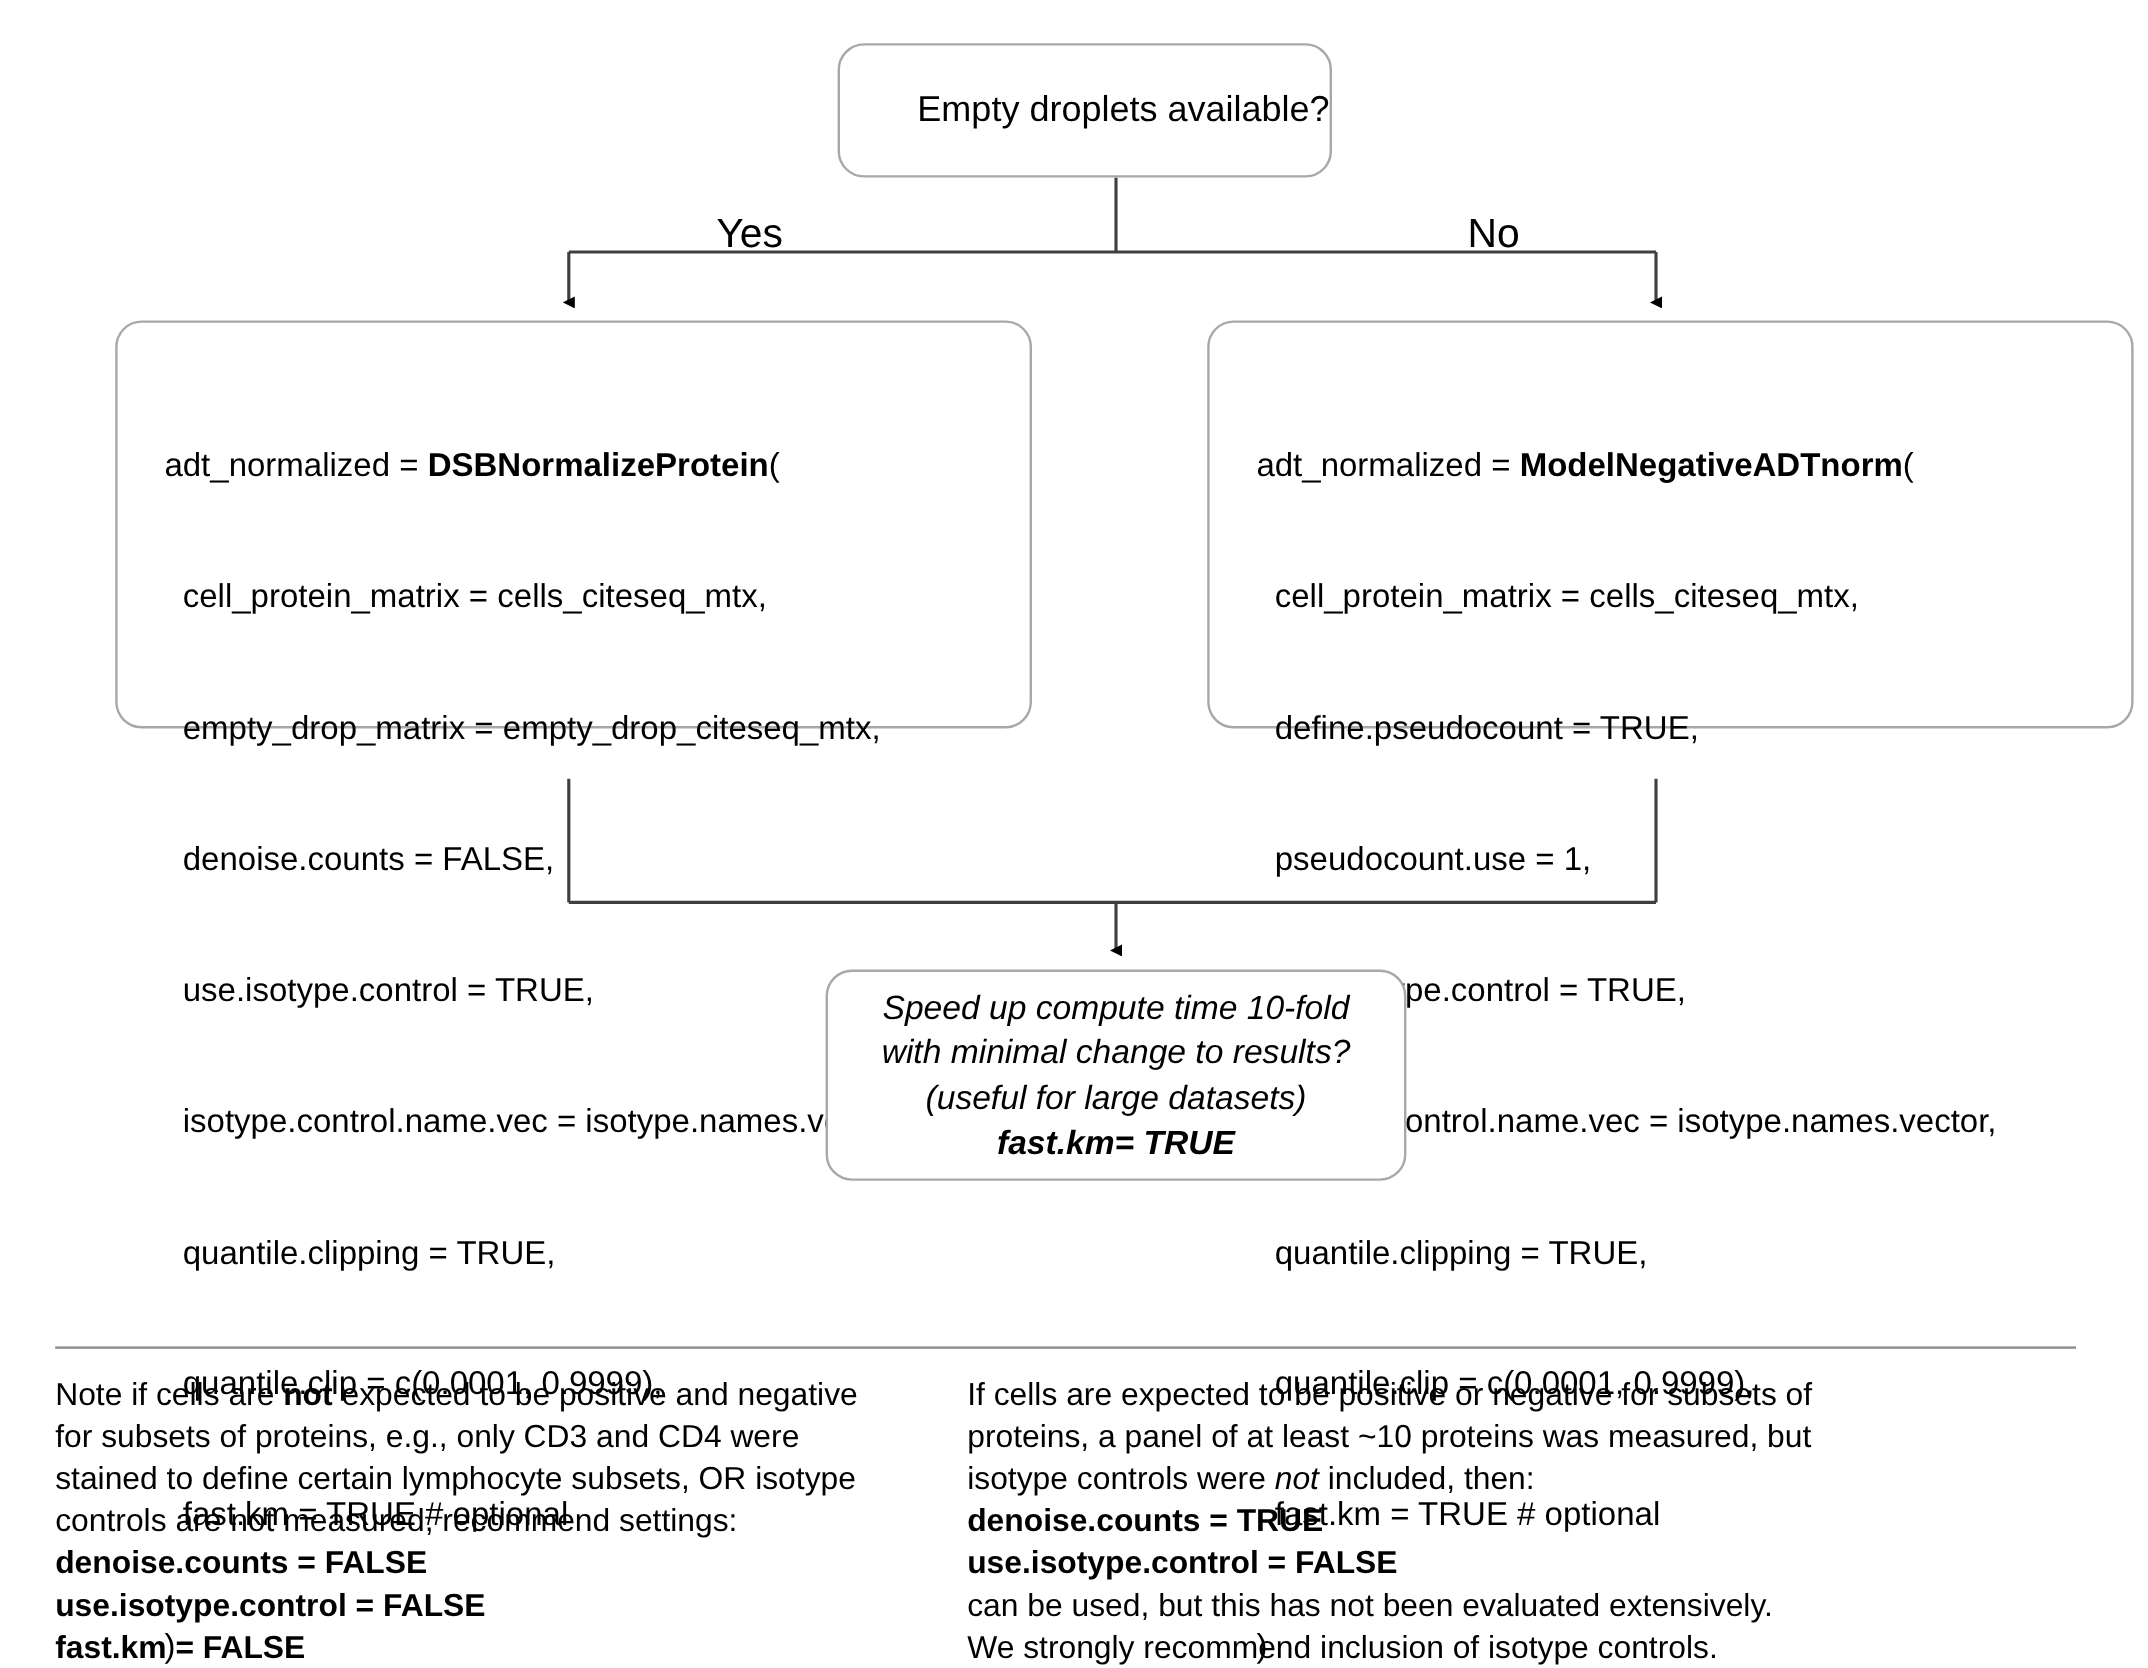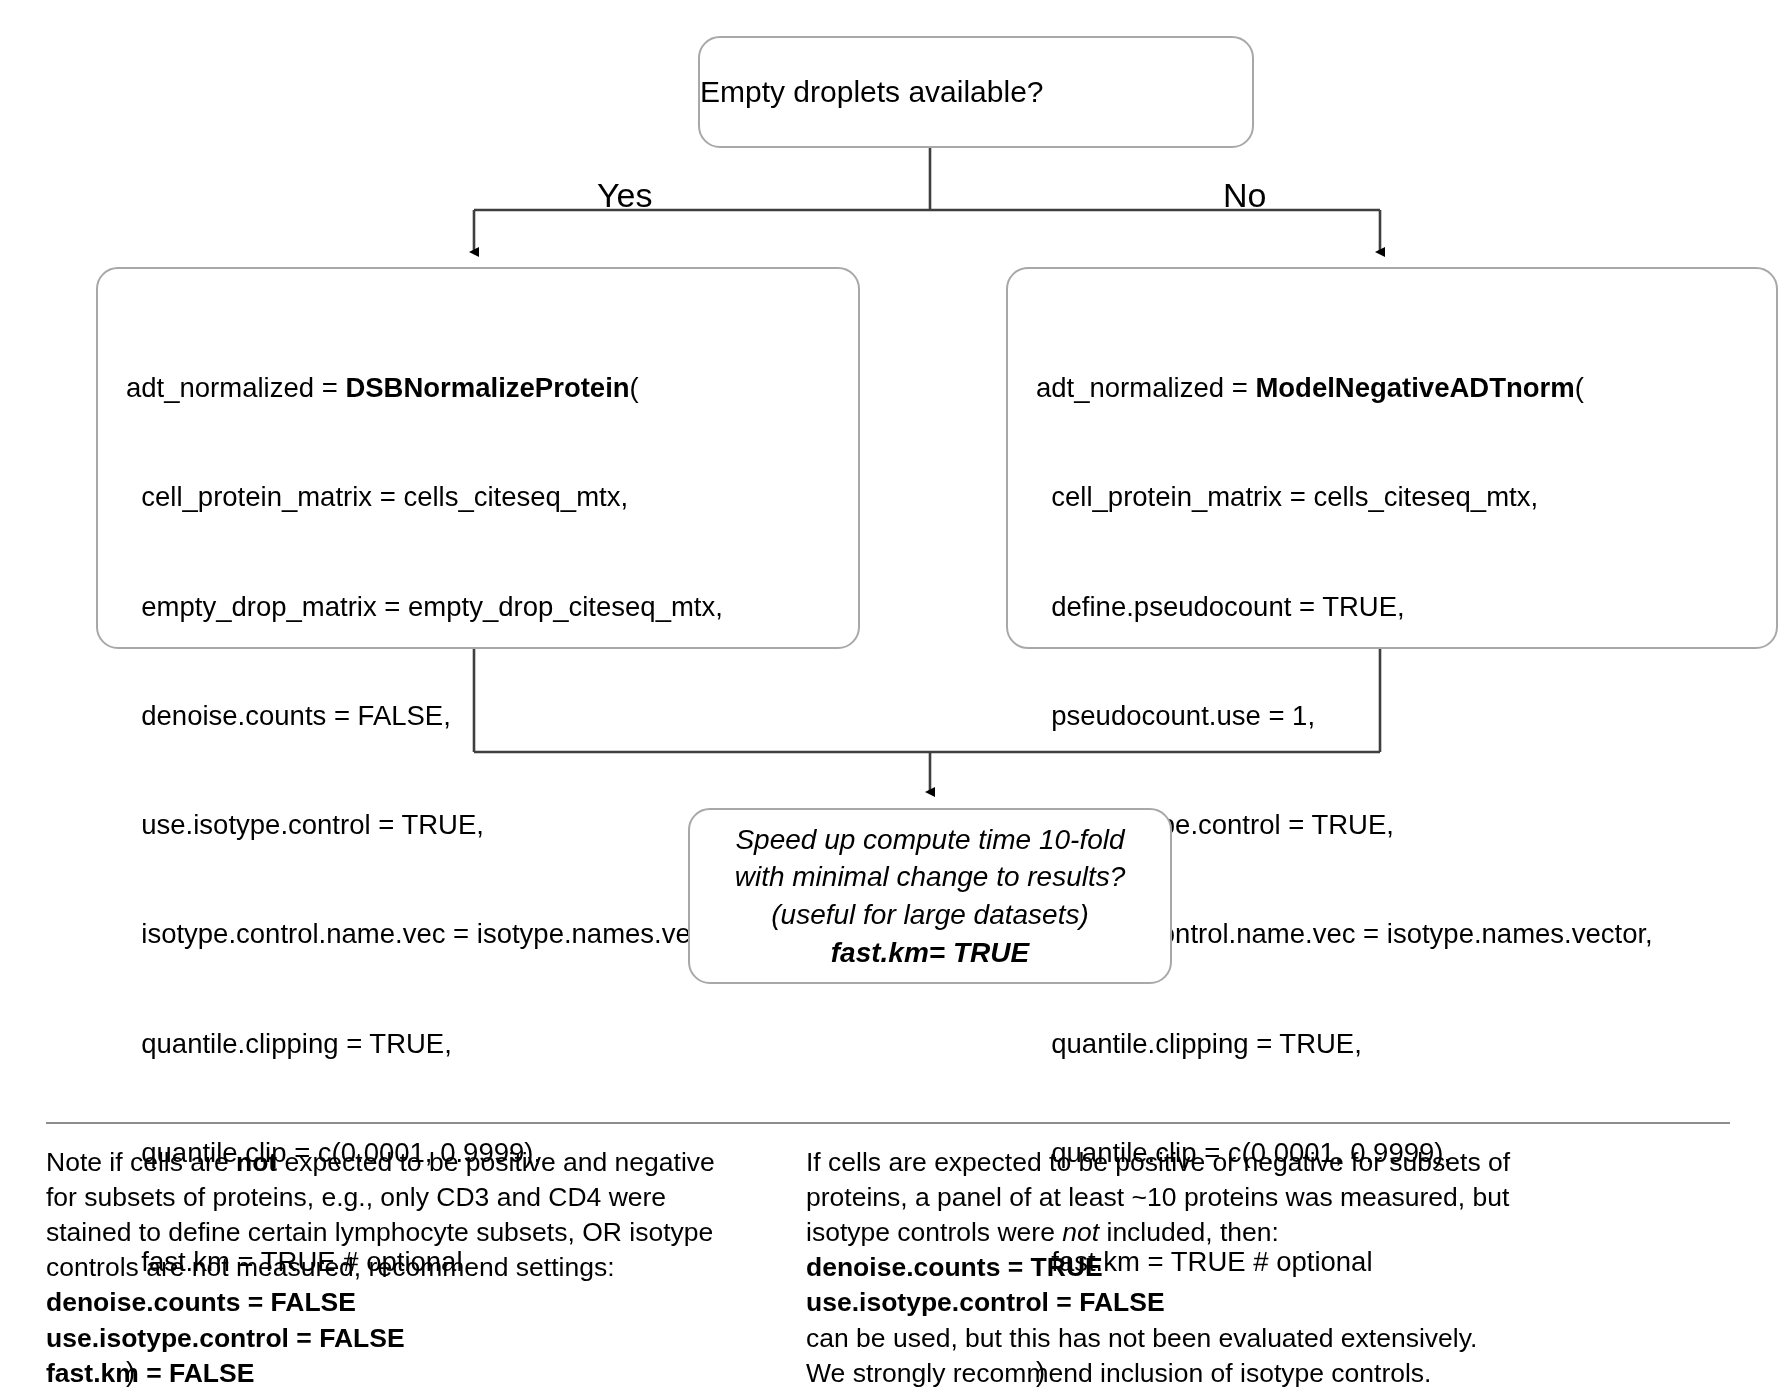--- a/index.html
+++ b/index.html
@@ -37,11 +37,11 @@
   .node-root {
     left: 698px;
     top: 36px;
-    width: 556px;
+    width: 412px;
     height: 112px;
     display: flex;
     align-items: center;
-    justify-content: flex-start;
+    justify-content: flex-end;
   }
   .node-root .node-text {
     font-size: 30px;

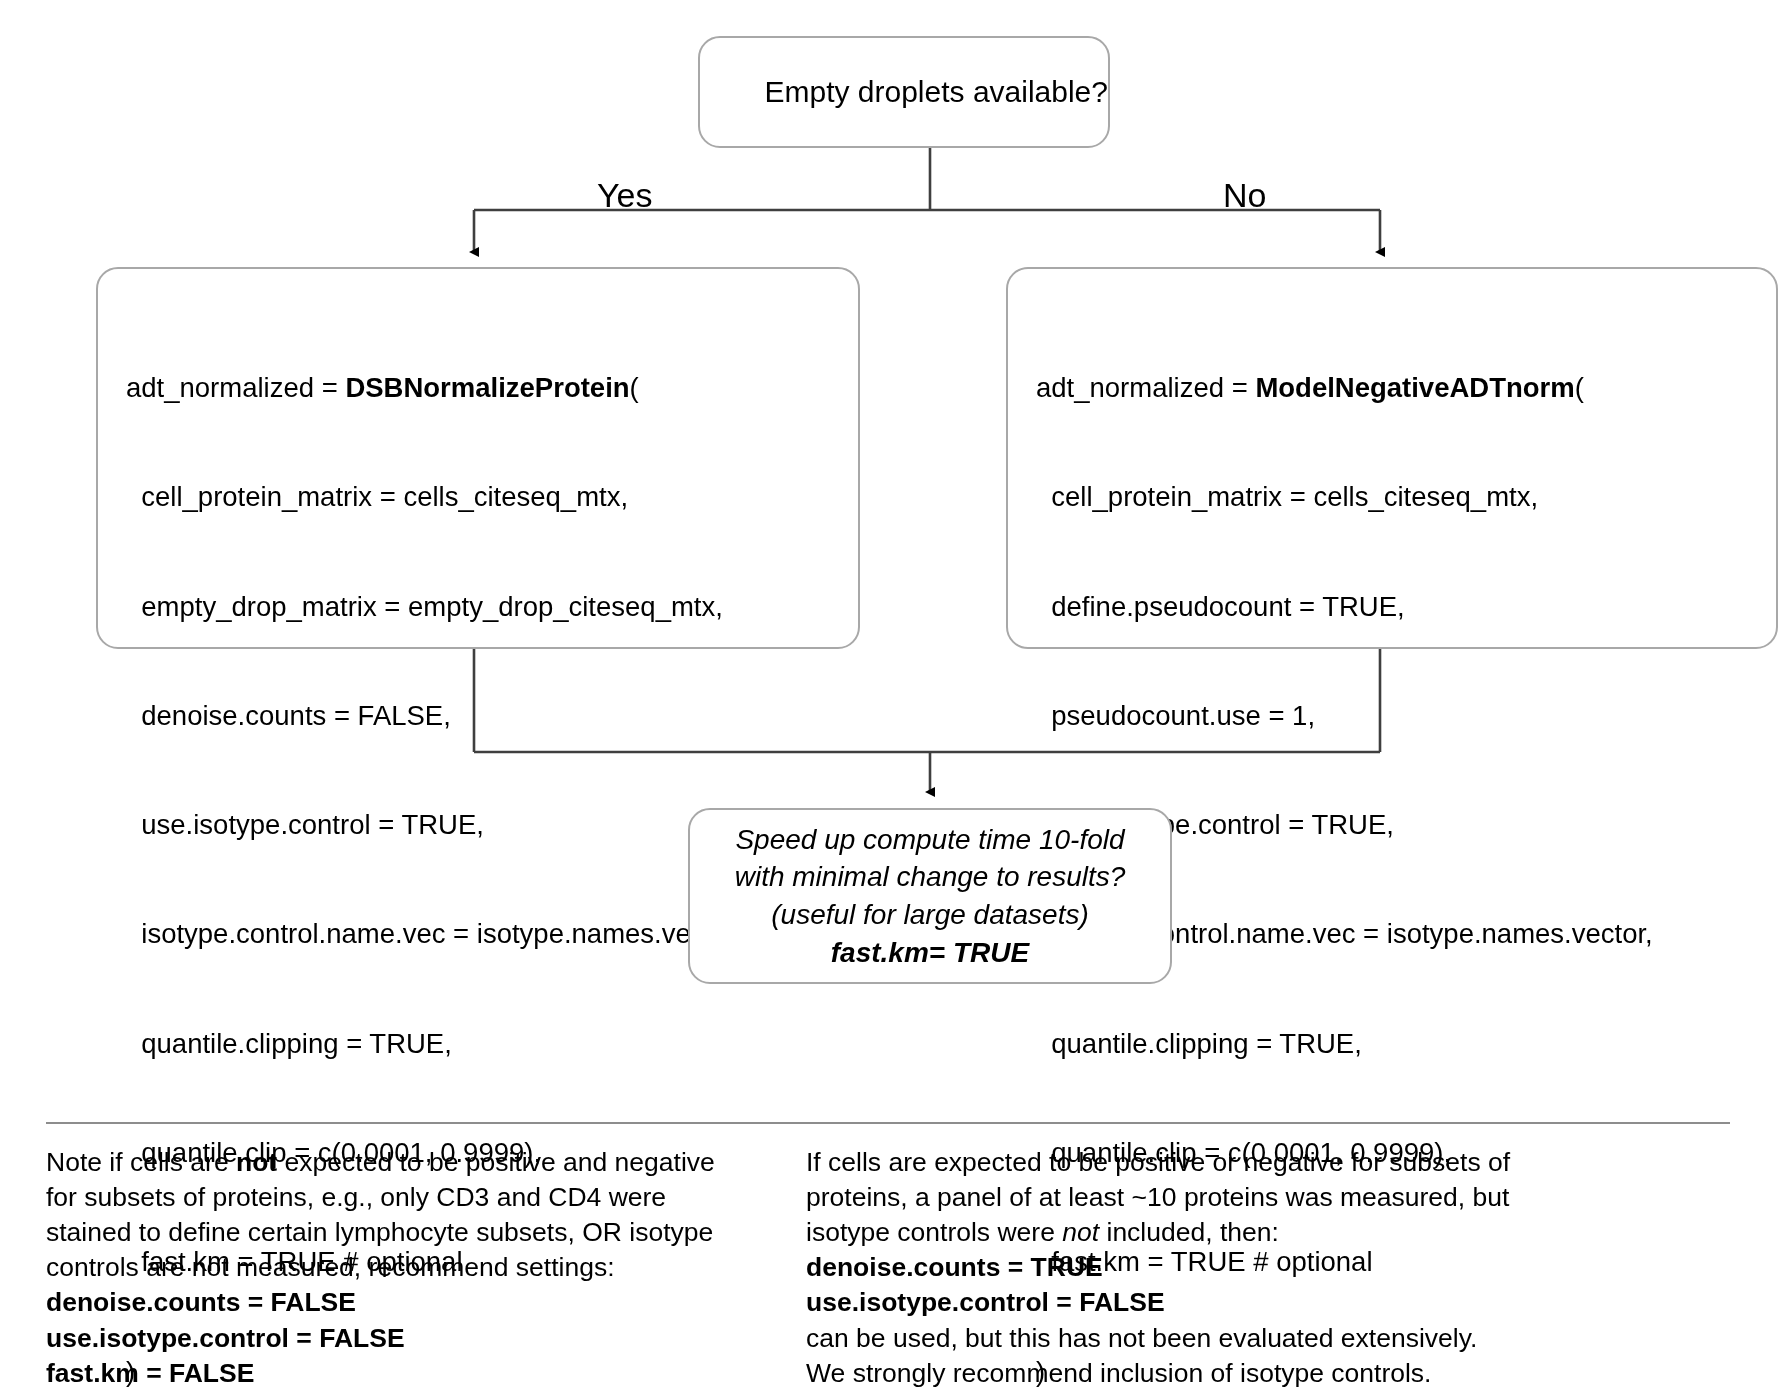--- a/index.html
+++ b/index.html
@@ -52,8 +52,8 @@
 
   .node-code {
     top: 267px;
-    height: 382px;
-    padding: 28px 26px 20px 28px;
+    height: 340px;
+    padding: 28px 26px 20px 39px;
   }
   .node-code-left  { left: 96px;  width: 764px; }
   .node-code-right { left: 1006px; width: 772px; }

